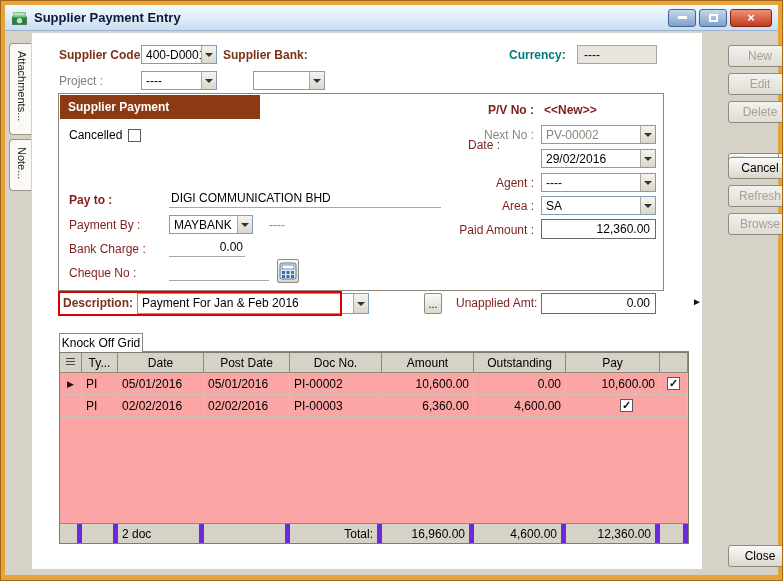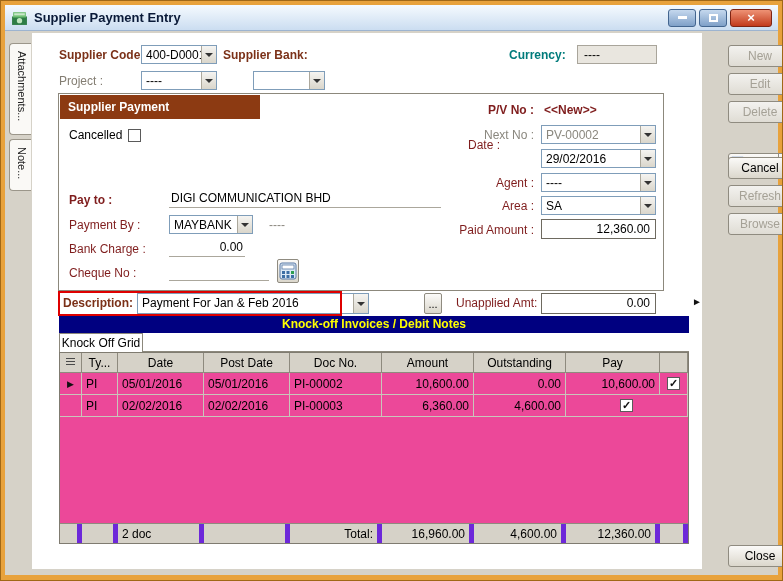--- a/index.html
+++ b/index.html
@@ -233,7 +233,6 @@
       <div class="redrect"></div>
       <span class="expand">►</span>
 
-      <div class="navybar">Knock-off Invoices / Debit Notes</div>
       <div class="gtabline"></div>
       <div class="gtab">Knock Off Grid</div>
 

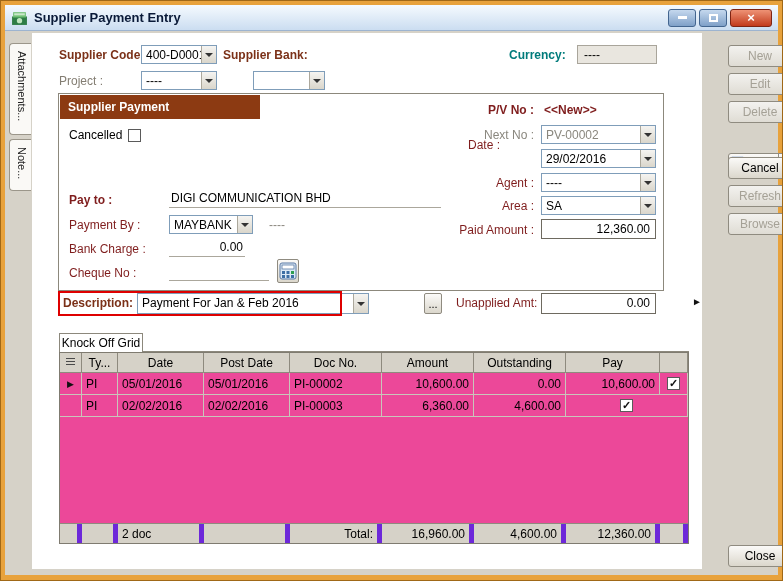--- a/index.html
+++ b/index.html
@@ -67,7 +67,7 @@
   .gtabline{position:absolute;left:27px;top:318px;width:630px;height:1px;background:#8C887C;}
   
   .grid{position:absolute;left:27px;top:319px;width:630px;height:192px;border:1px solid #7F7B70;
-    background:#ec4899;display:flex;flex-direction:column;}
+    background:#fca5a5;display:flex;flex-direction:column;}
   .ghead{display:flex;height:20px;background:#D6D2C8;border-bottom:1px solid #8E8A7E;flex:0 0 auto;}
   .ghead>div{border-right:1px solid #8E8A7E;font-size:12px;display:flex;align-items:center;justify-content:center;overflow:hidden;}
   .grow{display:flex;height:22px;border-bottom:1px solid #C9C5BA;flex:0 0 auto;}

